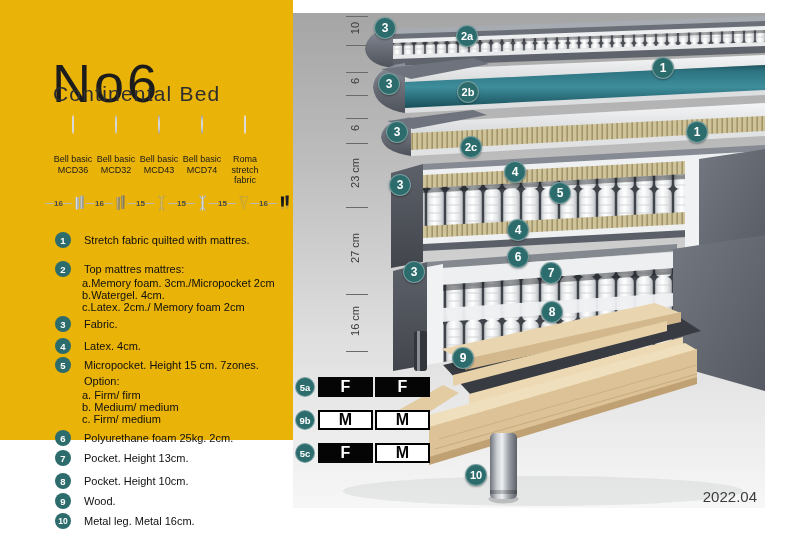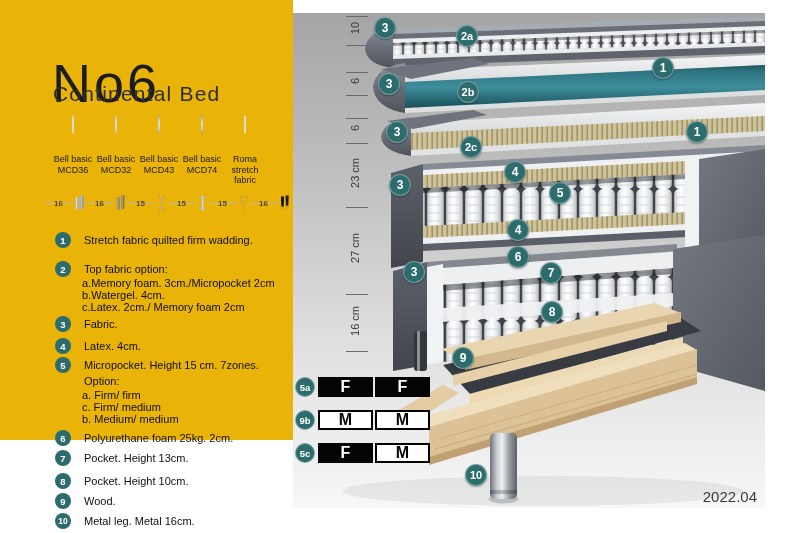--- a/index.html
+++ b/index.html
@@ -203,7 +203,7 @@
     <ol class="layer-list" style="list-style:none;margin:0;padding:0;">
       <li class="layer-item mb13">
         <span class="num-badge">1</span>
-        <div class="layer-text">Stretch fabric quilted firm wadding.</div>
+        <div class="layer-text">Stretch fabric quilted with mattres.</div>
       </li>
       <li class="layer-item mb3">
         <span class="num-badge">2</span>

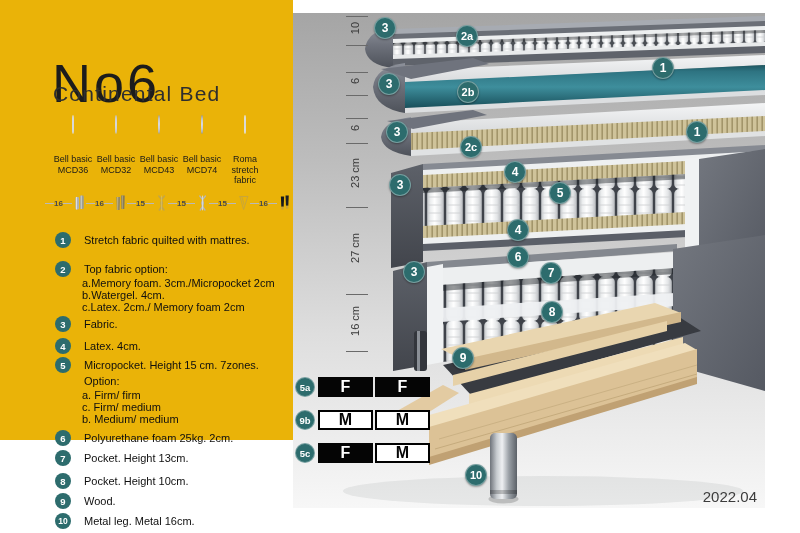--- a/index.html
+++ b/index.html
@@ -208,7 +208,7 @@
       <li class="layer-item mb3">
         <span class="num-badge">2</span>
         <div>
-          <div class="layer-text">Top fabric option:</div>
+          <div class="layer-text">Top mattres mattres:</div>
           <div class="layer-sub">a.Memory foam. 3cm./Micropocket 2cm</div>
           <div class="layer-sub">b.Watergel. 4cm.</div>
           <div class="layer-sub">c.Latex. 2cm./ Memory foam 2cm</div>

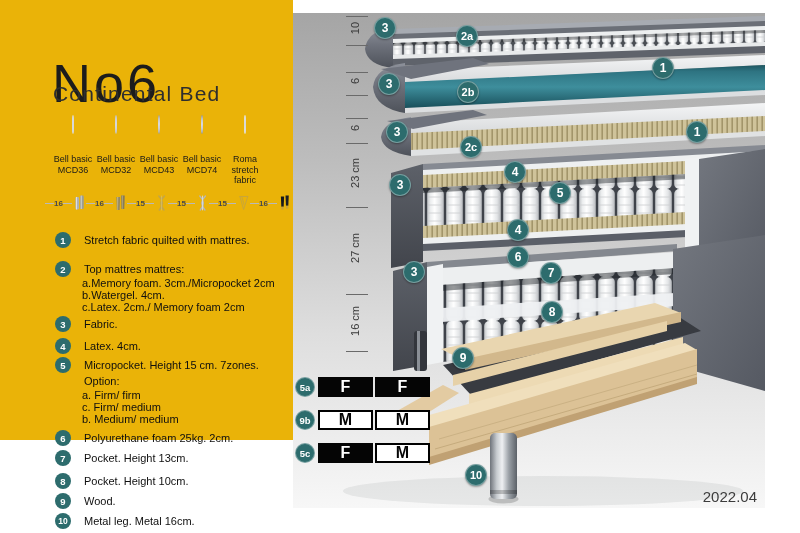--- a/index.html
+++ b/index.html
@@ -227,8 +227,8 @@
         <div>
           <div class="layer-text">Micropocket. Height 15 cm. 7zones. Option:</div>
           <div class="layer-sub">a. Firm/ firm</div>
+          <div class="layer-sub">b. Medium/ medium</div>
           <div class="layer-sub">c. Firm/ medium</div>
-          <div class="layer-sub">b. Medium/ medium</div>
         </div>
       </li>
       <li class="layer-item mb4">

